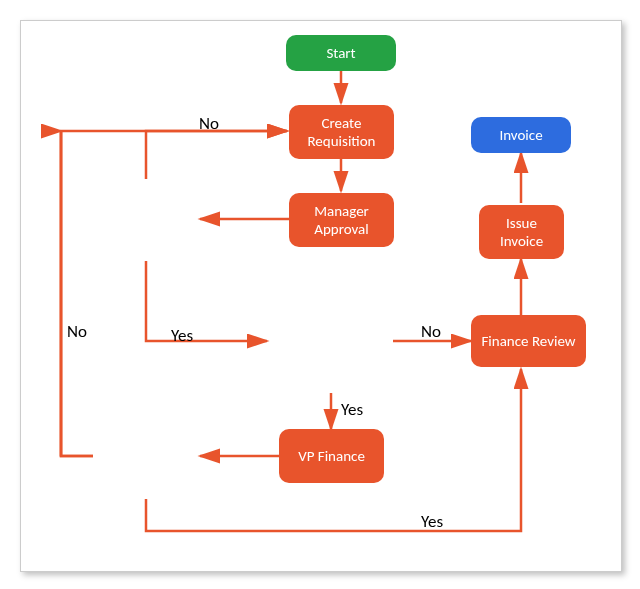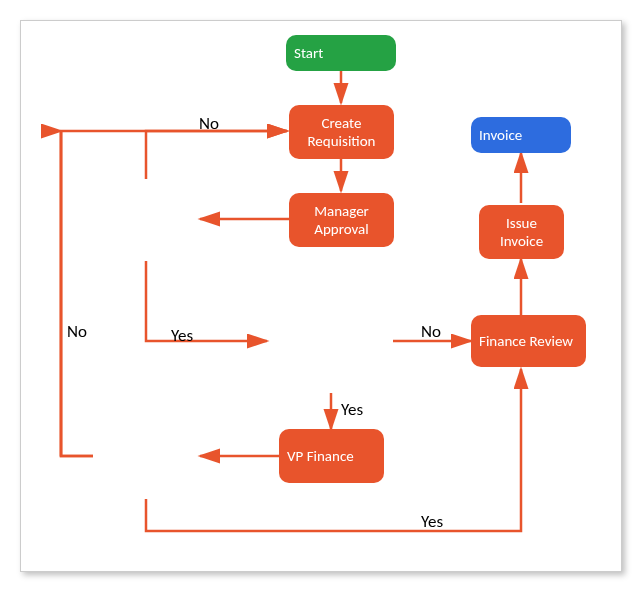--- a/index.html
+++ b/index.html
@@ -21,6 +21,7 @@
     position: absolute;
     display: flex;
     align-items: center;
+    justify-content: center;
     text-align: center;
     color: #fff;
     font-size: 15px;

